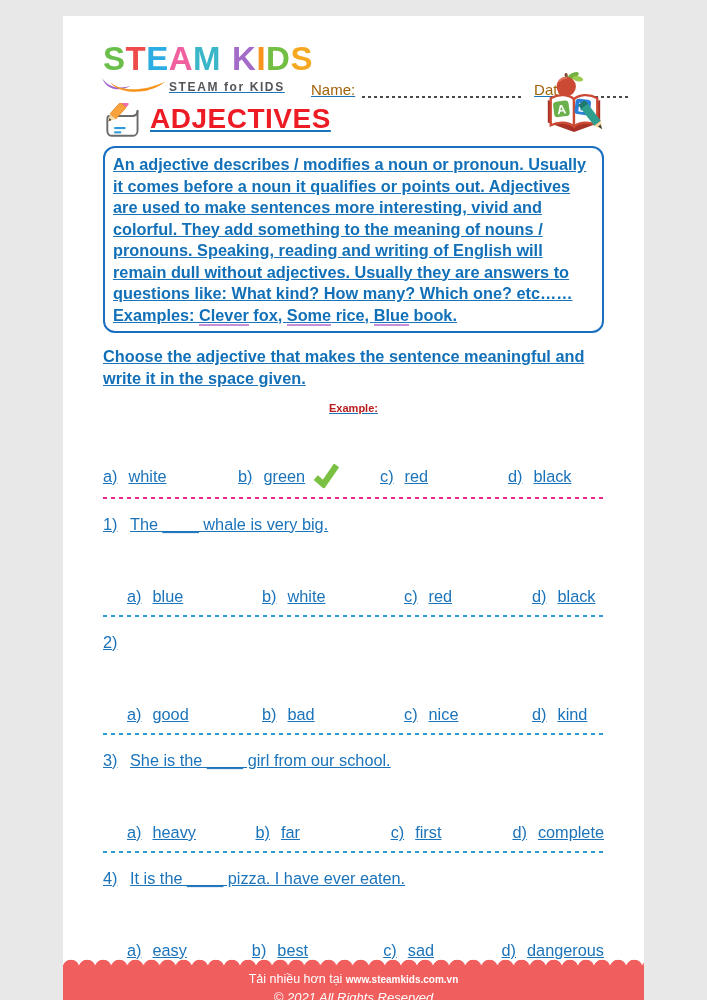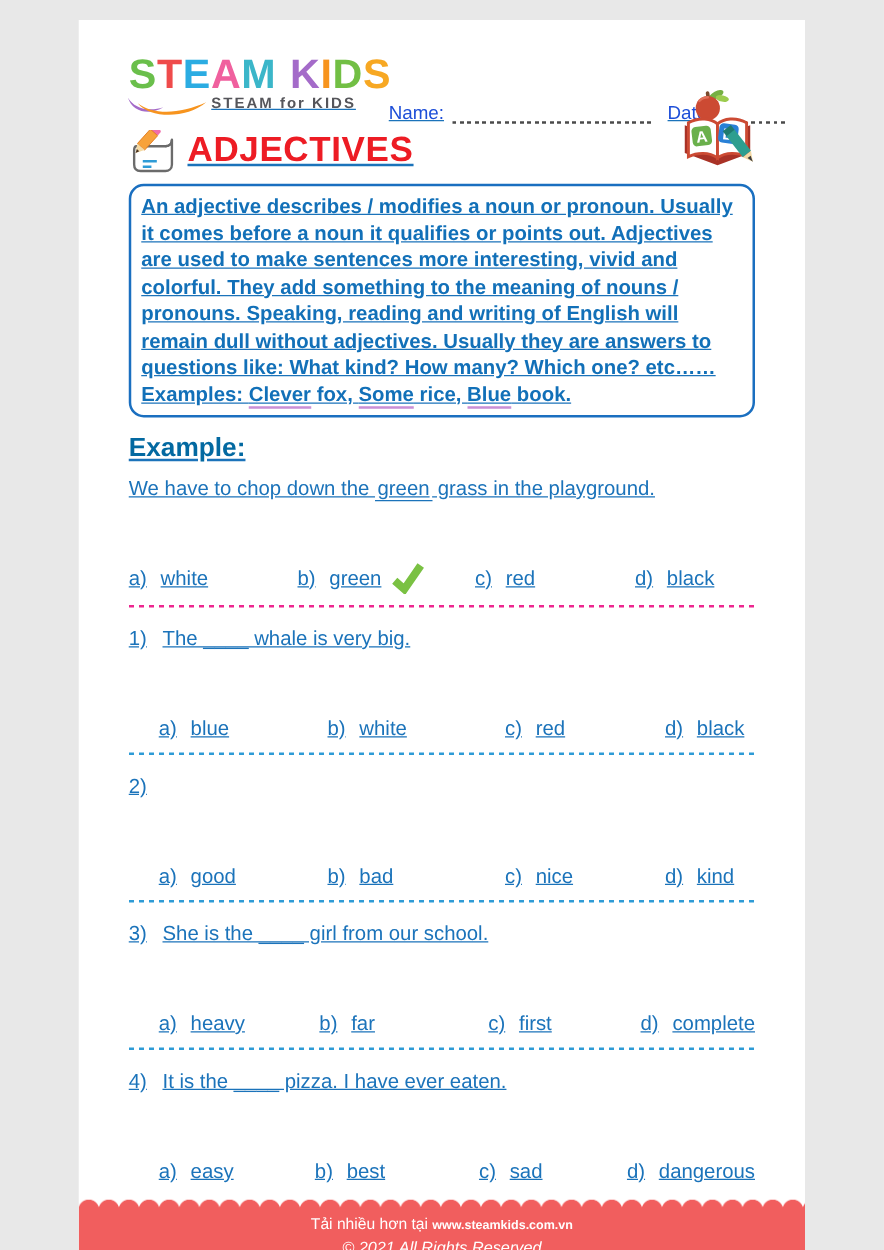--- a/index.html
+++ b/index.html
@@ -20,7 +20,7 @@
   .logo-letters { font-size: 33px; font-weight: 800; line-height: 1; letter-spacing: .5px; white-space: nowrap; }
   .logo-word { display:inline-block; }
   .logo-word + .logo-word { margin-left: 11px; }
-  .logo-sub { display:flex; align-items: flex-start; margin-top: 0px; }
+  .logo-sub { display:flex; align-items: center; margin-top: 0px; }
   .logo-sub svg { width: 66px; height: 19px; margin-left: -2px; flex-shrink:0; }
   .tagline { font-size: 12px; font-weight: bold; color: #55555a; letter-spacing: 1.6px; margin-left: 2px; white-space: nowrap; }
   .fields { flex: 1; display: flex; margin-top: 9px; font-size: 15px; color: #1d4ed8; gap: 12px; }

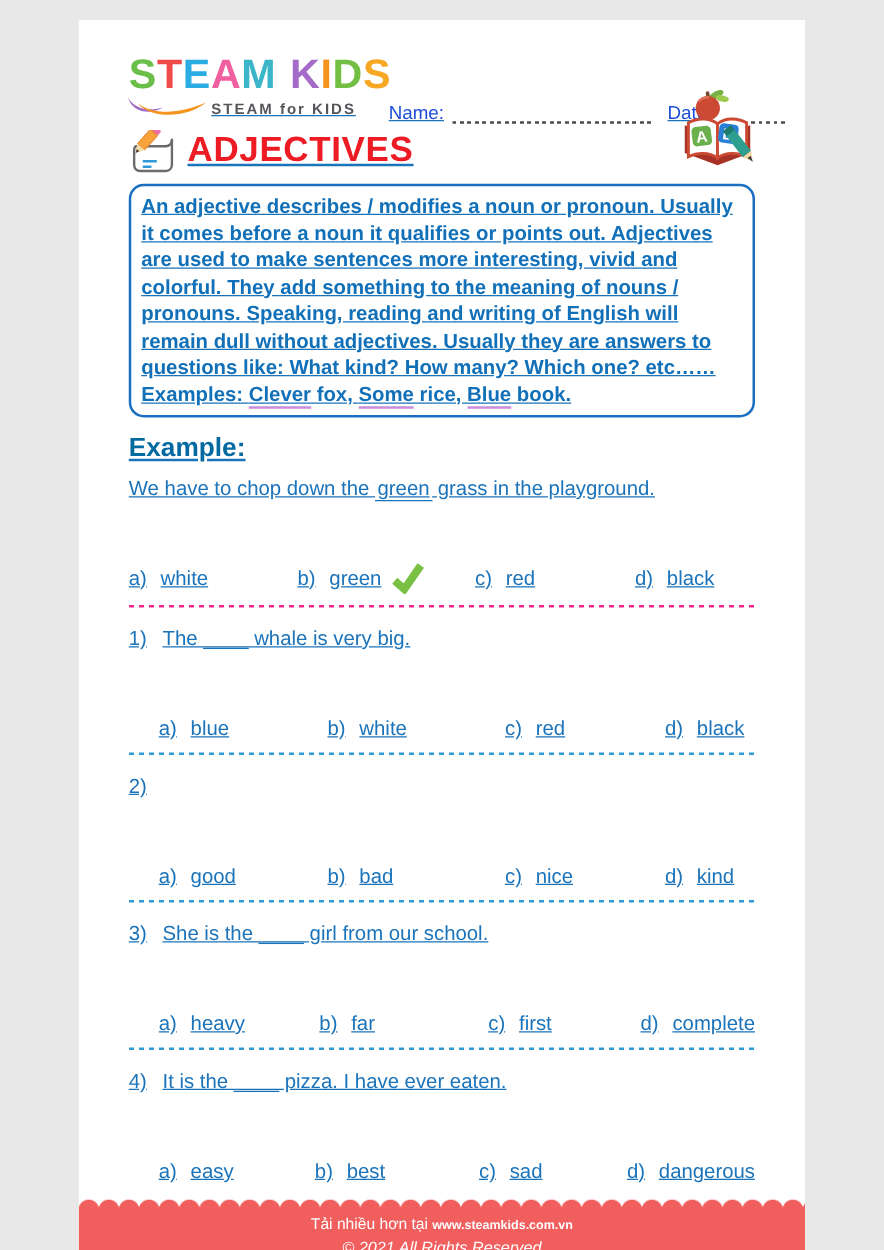--- a/index.html
+++ b/index.html
@@ -23,7 +23,7 @@
   .logo-sub { display:flex; align-items: center; margin-top: 0px; }
   .logo-sub svg { width: 66px; height: 19px; margin-left: -2px; flex-shrink:0; }
   .tagline { font-size: 12px; font-weight: bold; color: #55555a; letter-spacing: 1.6px; margin-left: 2px; white-space: nowrap; }
-  .fields { flex: 1; display: flex; margin-top: 9px; font-size: 15px; color: #1d4ed8; gap: 12px; }
+  .fields { flex: 1; display: flex; margin-top: 9px; font-size: 15px; color: #a16207; gap: 12px; }
   .field { display: flex; align-items: flex-end; }
   .field-name { flex: 2.2; }
   .field-date { flex: 1; }

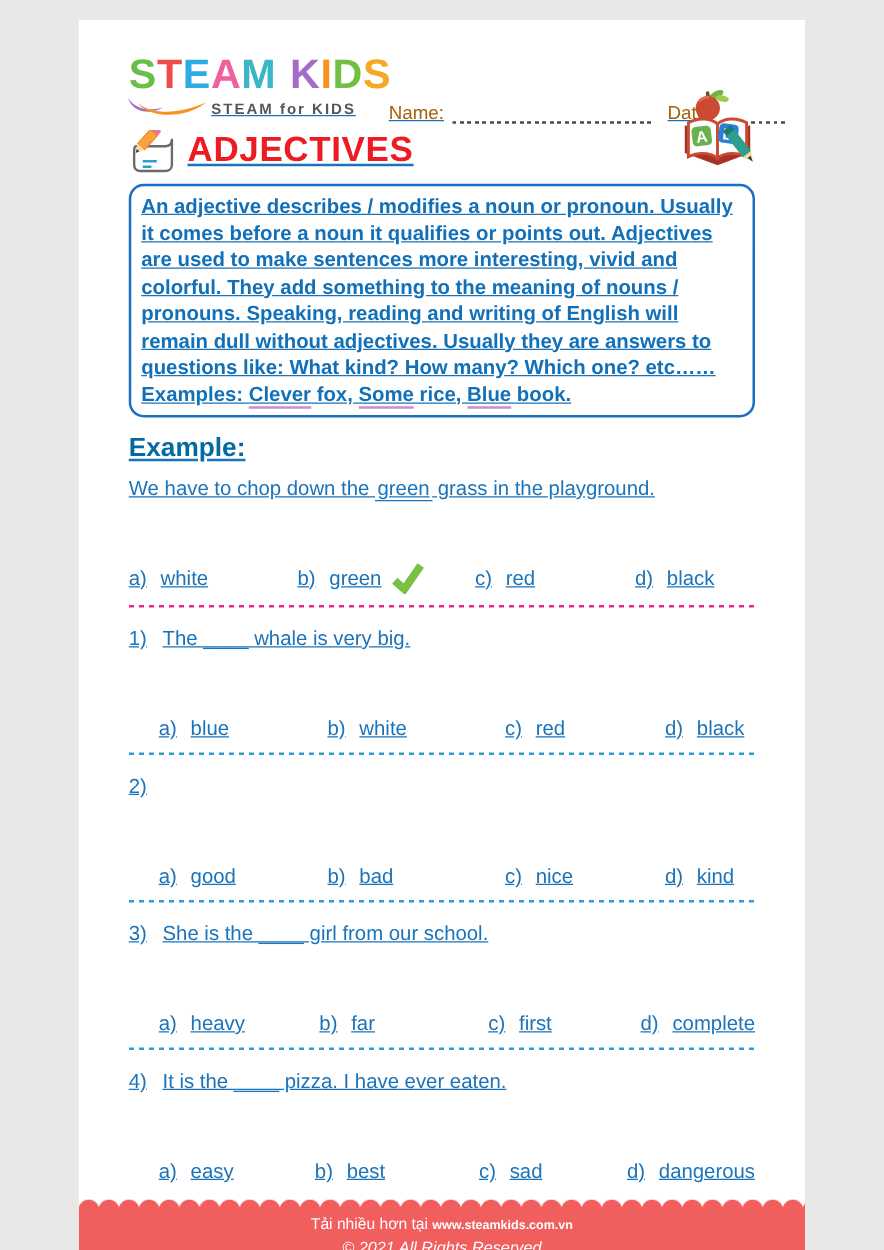--- a/index.html
+++ b/index.html
@@ -168,6 +168,7 @@
     <p><span>An adjective describes / modifies a noun or pronoun. Usually it comes before a noun it qualifies or points out. Adjectives are used to make sentences more interesting, vivid and colorful. They add something to the meaning of nouns / pronouns. Speaking, reading and writing of English will remain dull without adjectives. Usually they are answers to questions like: What kind? How many? Which one? etc…… Examples: </span><span class="u">Clever</span><span> fox, </span><span class="u">Some</span><span> rice, </span><span class="u">Blue</span><span> book.</span></p>
   </div>
 
+  <p class="instruction">Choose the adjective that makes the sentence meaningful and write it in the space given.</p>
 
   <p class="example-label">Example:</p>
   <p class="example-sentence"><span>We have to chop down the </span><span class="u-blue">green</span><span> grass in the playground.</span></p>

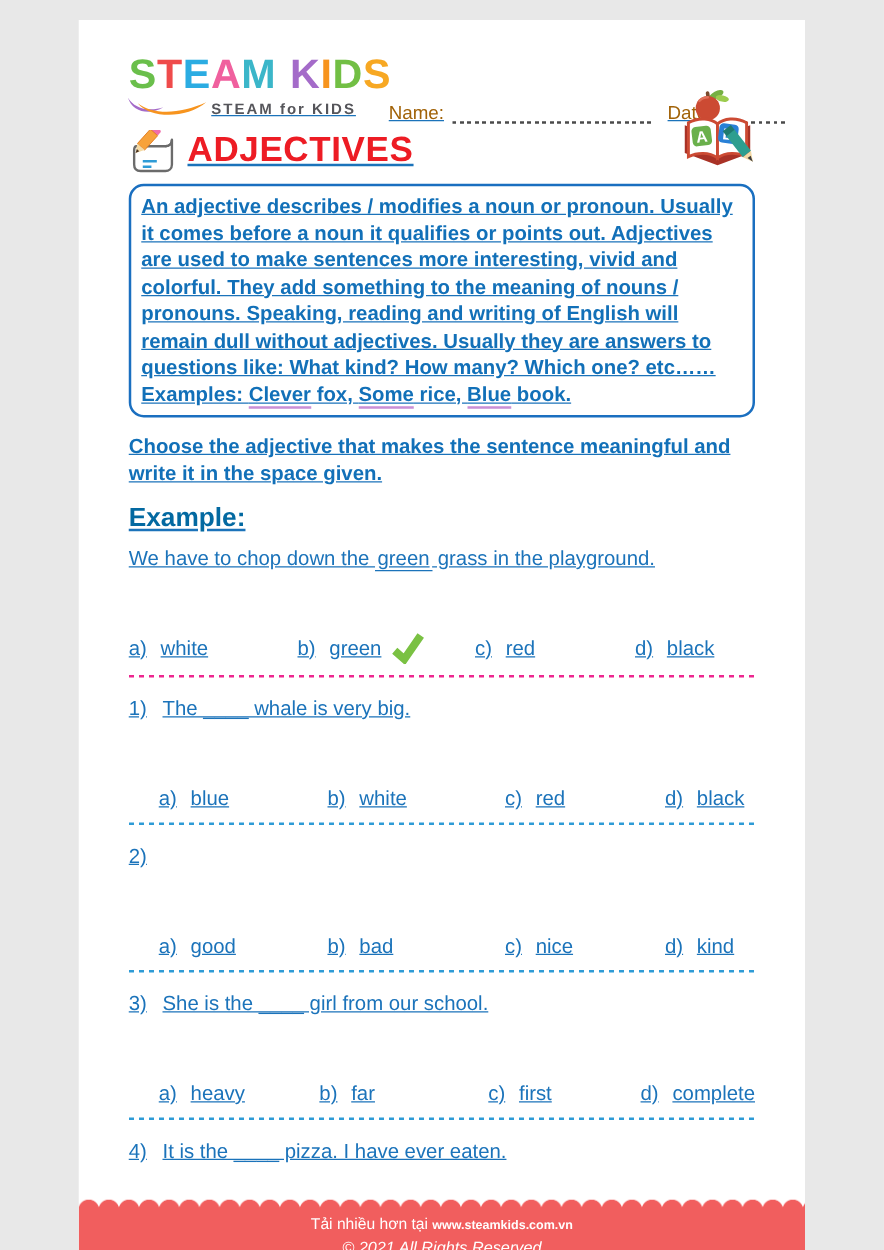--- a/index.html
+++ b/index.html
@@ -52,7 +52,7 @@
   .u { border-bottom: 2px solid #c98fd6; }
   
   .instruction { margin: 12px 40px 0; font-size: 16.3px; font-weight: bold; line-height: 22px; color: #1270b8; }
-  .example-label { margin: 13px 40px 0; font-size: 21px; font-weight: bold; color: #0369a1; }
+  .example-label { margin: 13px 40px 0; font-size: 11px; font-weight: bold; color: #b91c1c; text-align: center; }
   .example-sentence { margin: 11px 40px 0; font-size: 16.3px; color: #1b73ba; }
   .u-blue { border-bottom: 1.5px solid #1b73ba; padding: 0 2px; }
   

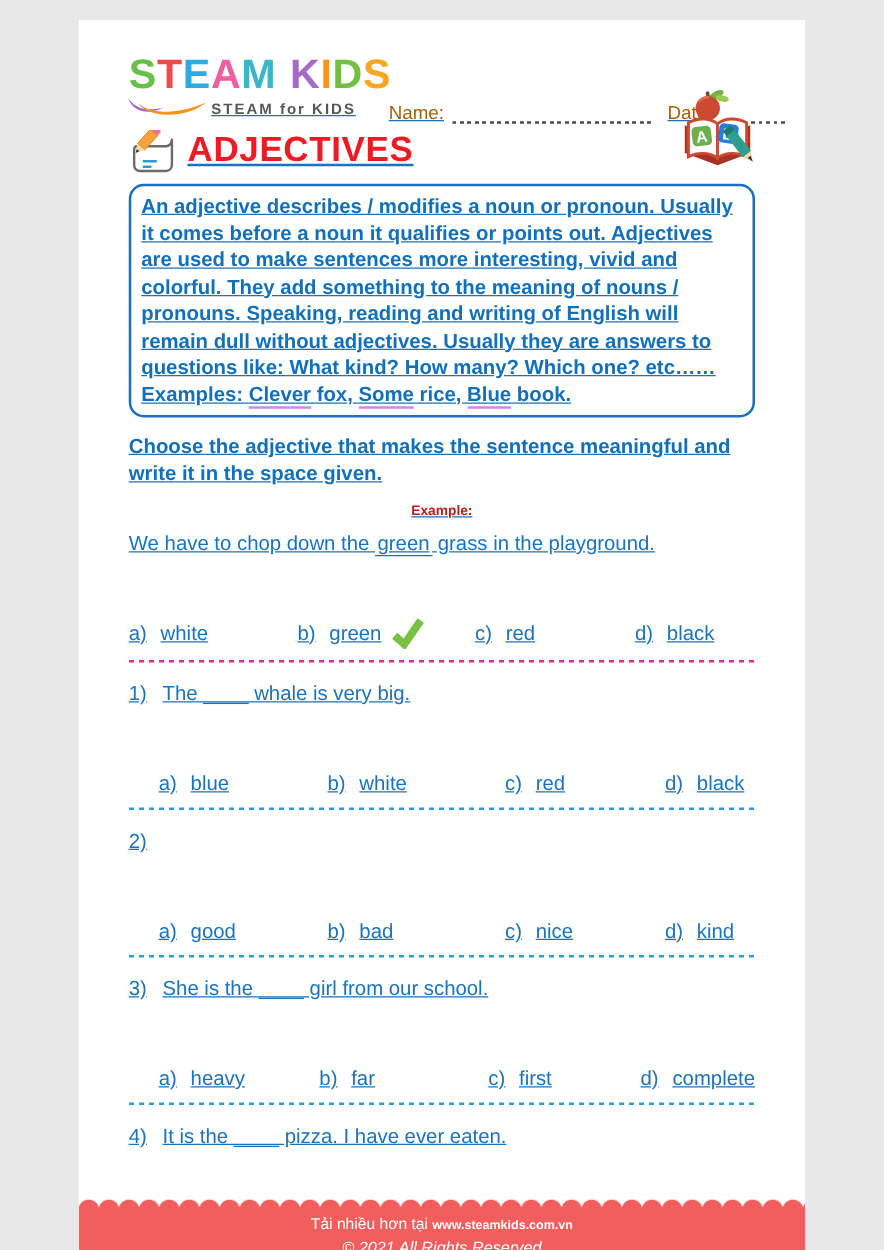--- a/index.html
+++ b/index.html
@@ -171,7 +171,6 @@
   <p class="instruction">Choose the adjective that makes the sentence meaningful and write it in the space given.</p>
 
   <p class="example-label">Example:</p>
-  <p class="example-sentence"><span>We have to chop down the </span><span class="u-blue">green</span><span> grass in the playground.</span></p>
 
   <div class="options-row example-options">
     <div class="opt">

